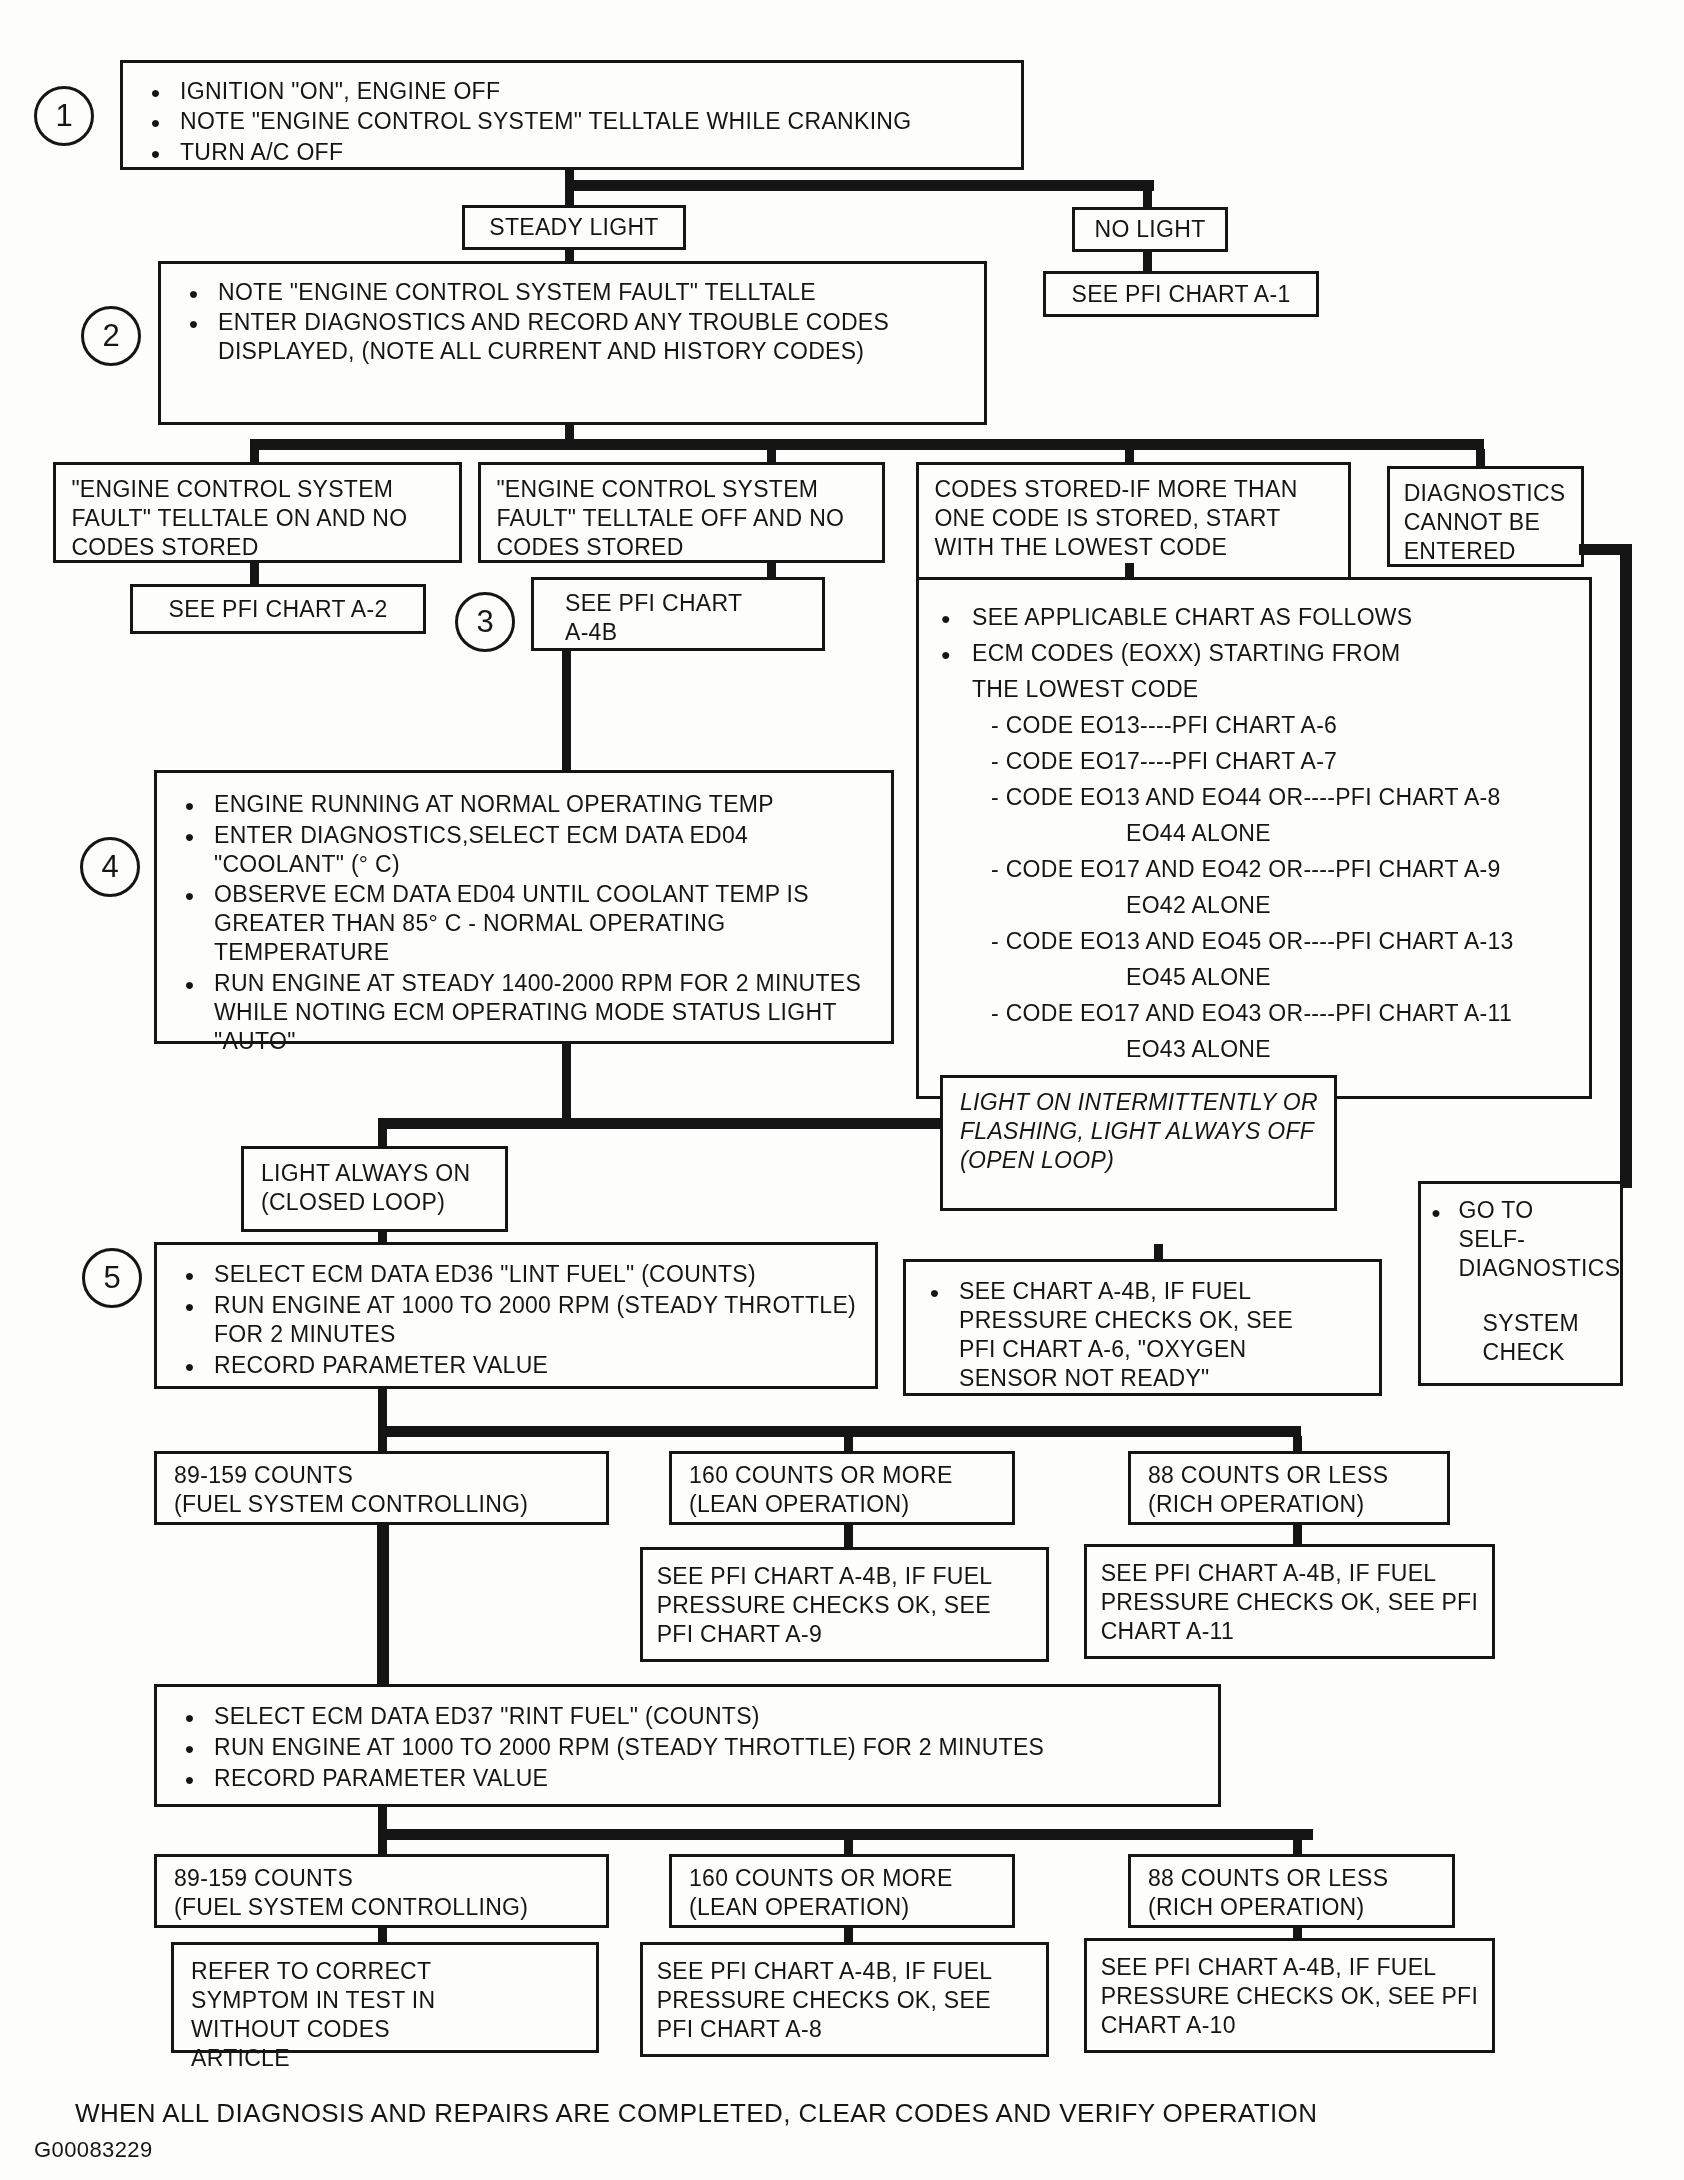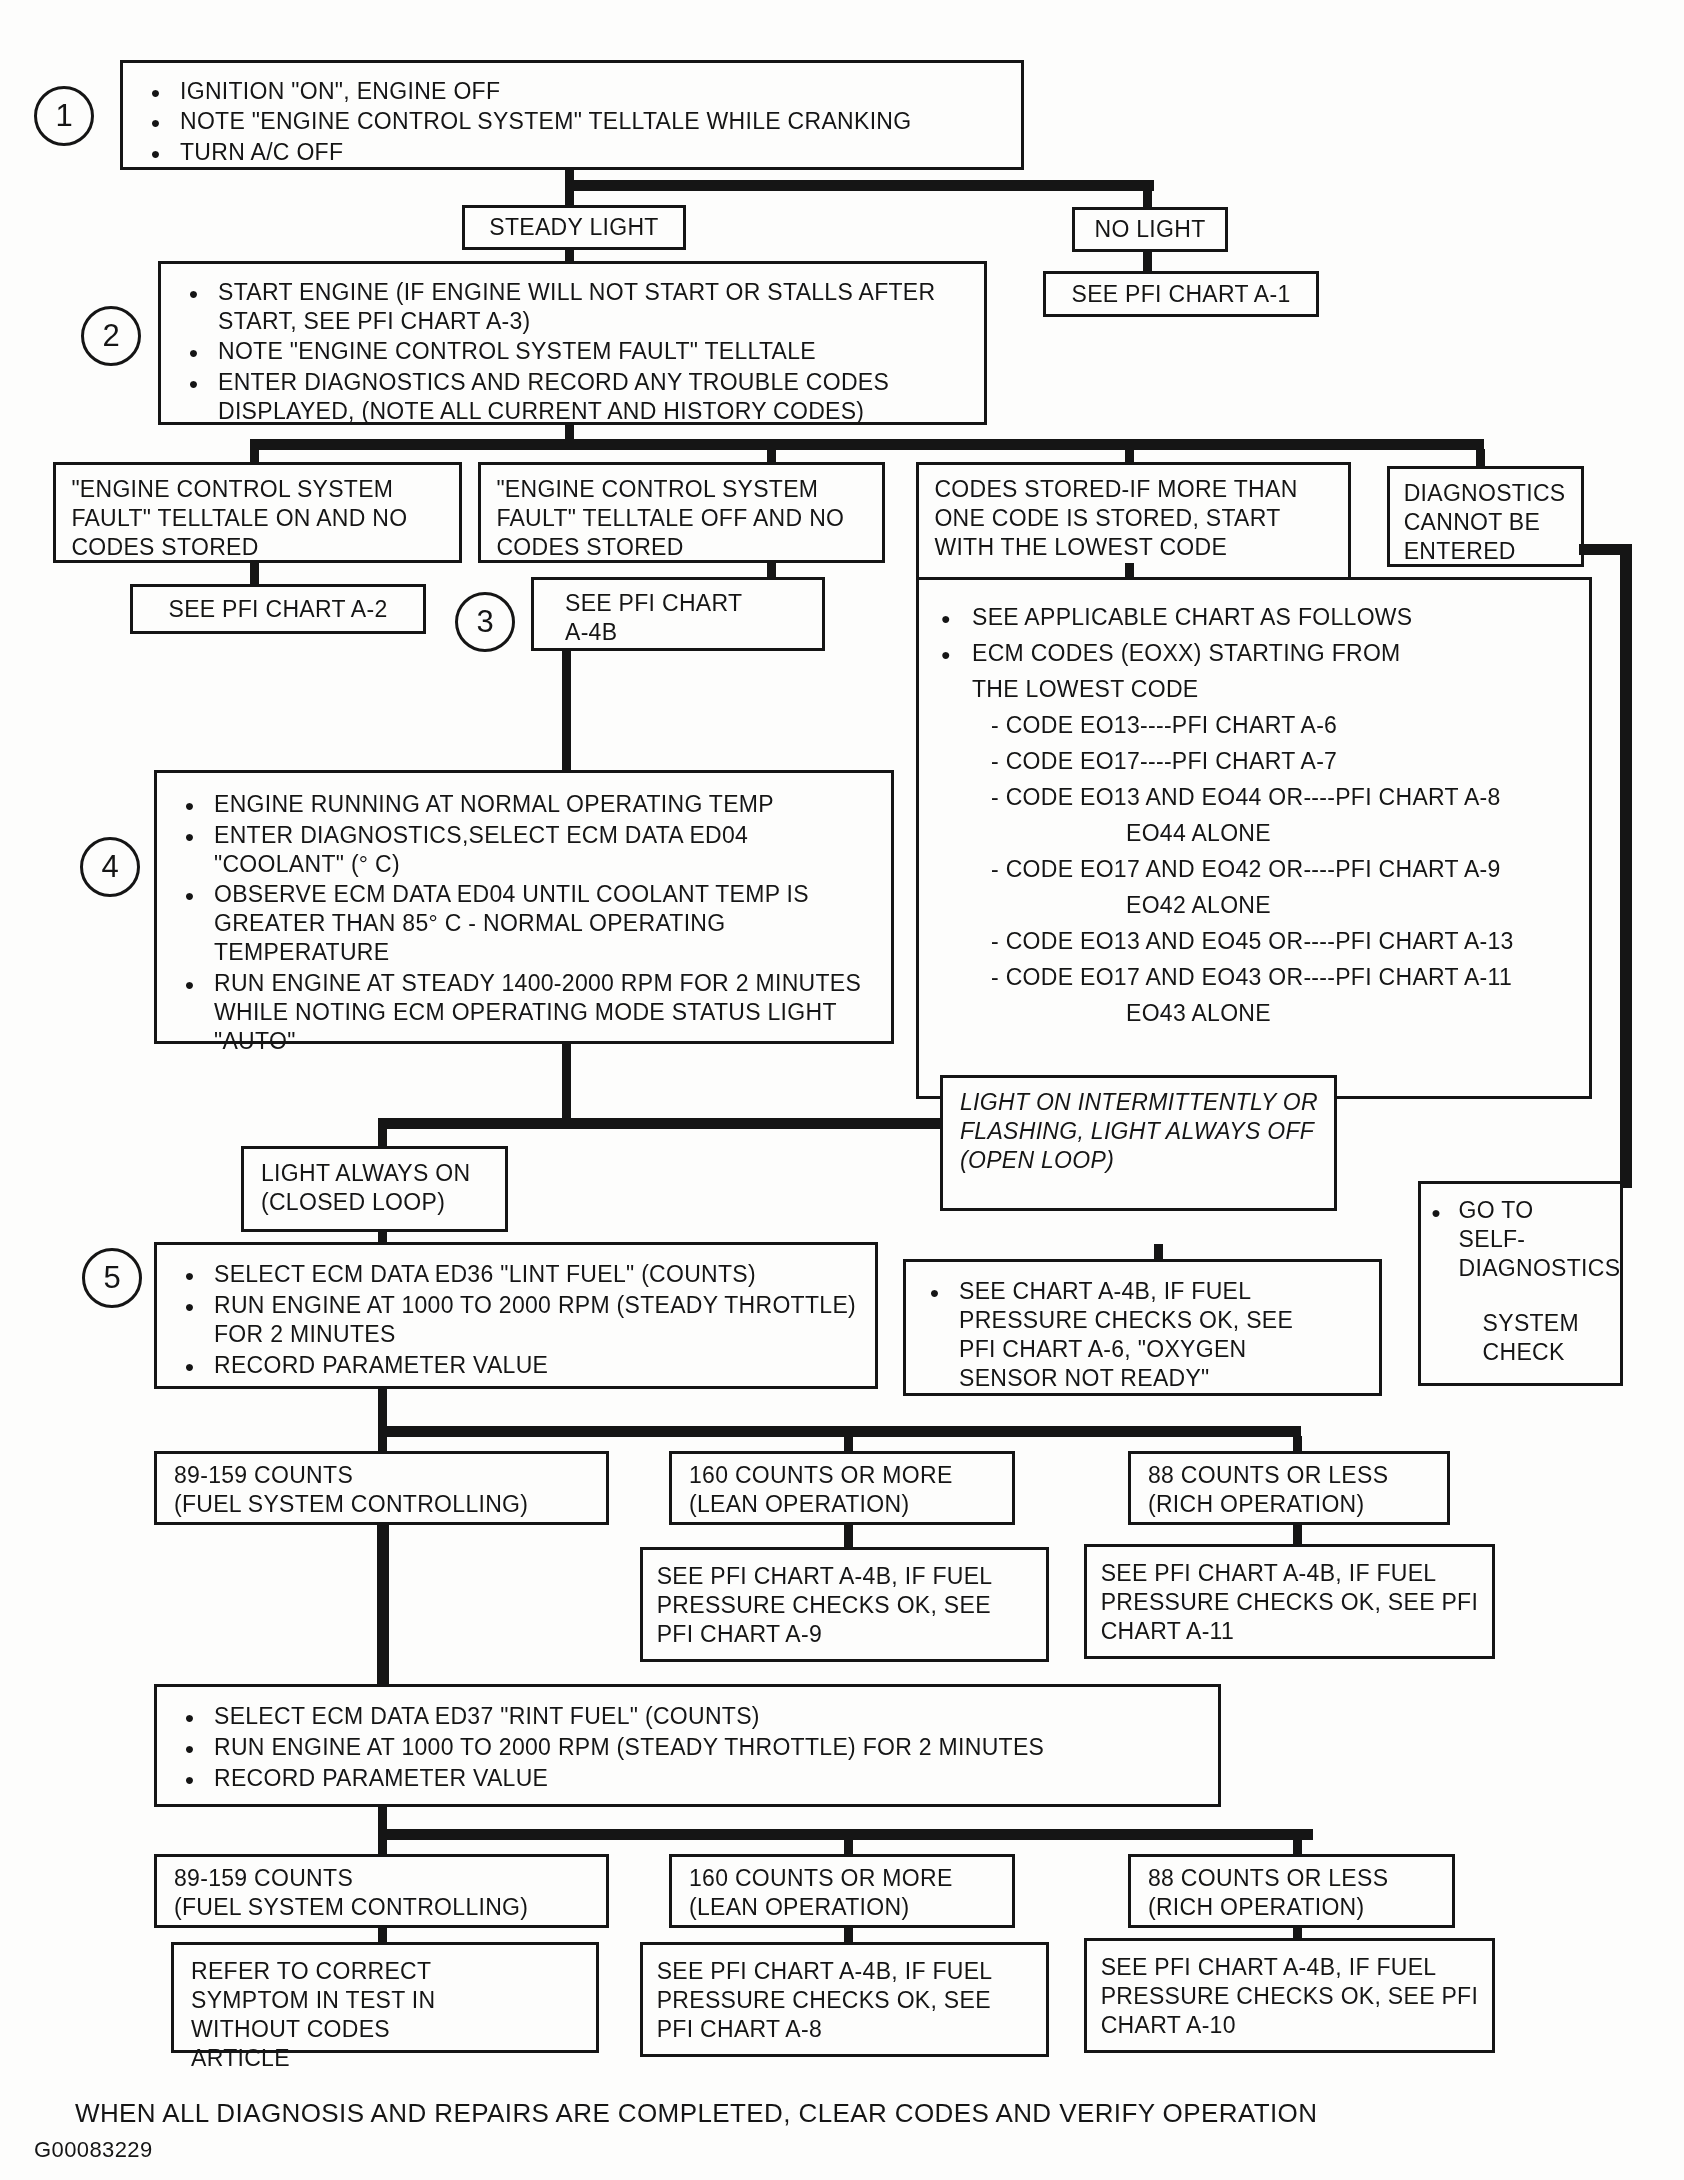--- a/index.html
+++ b/index.html
@@ -88,7 +88,6 @@
 
   <div class="box padded" style="left:158px;top:261px;width:829px;height:164px;">
     <ul class="blist">
-      <li>START ENGINE (IF ENGINE WILL NOT START OR STALLS AFTER START, SEE PFI CHART A-3)</li>
       <li>NOTE "ENGINE CONTROL SYSTEM FAULT" TELLTALE</li>
       <li>ENTER DIAGNOSTICS AND RECORD ANY TROUBLE CODES DISPLAYED, (NOTE ALL CURRENT AND HISTORY CODES)</li>
     </ul>

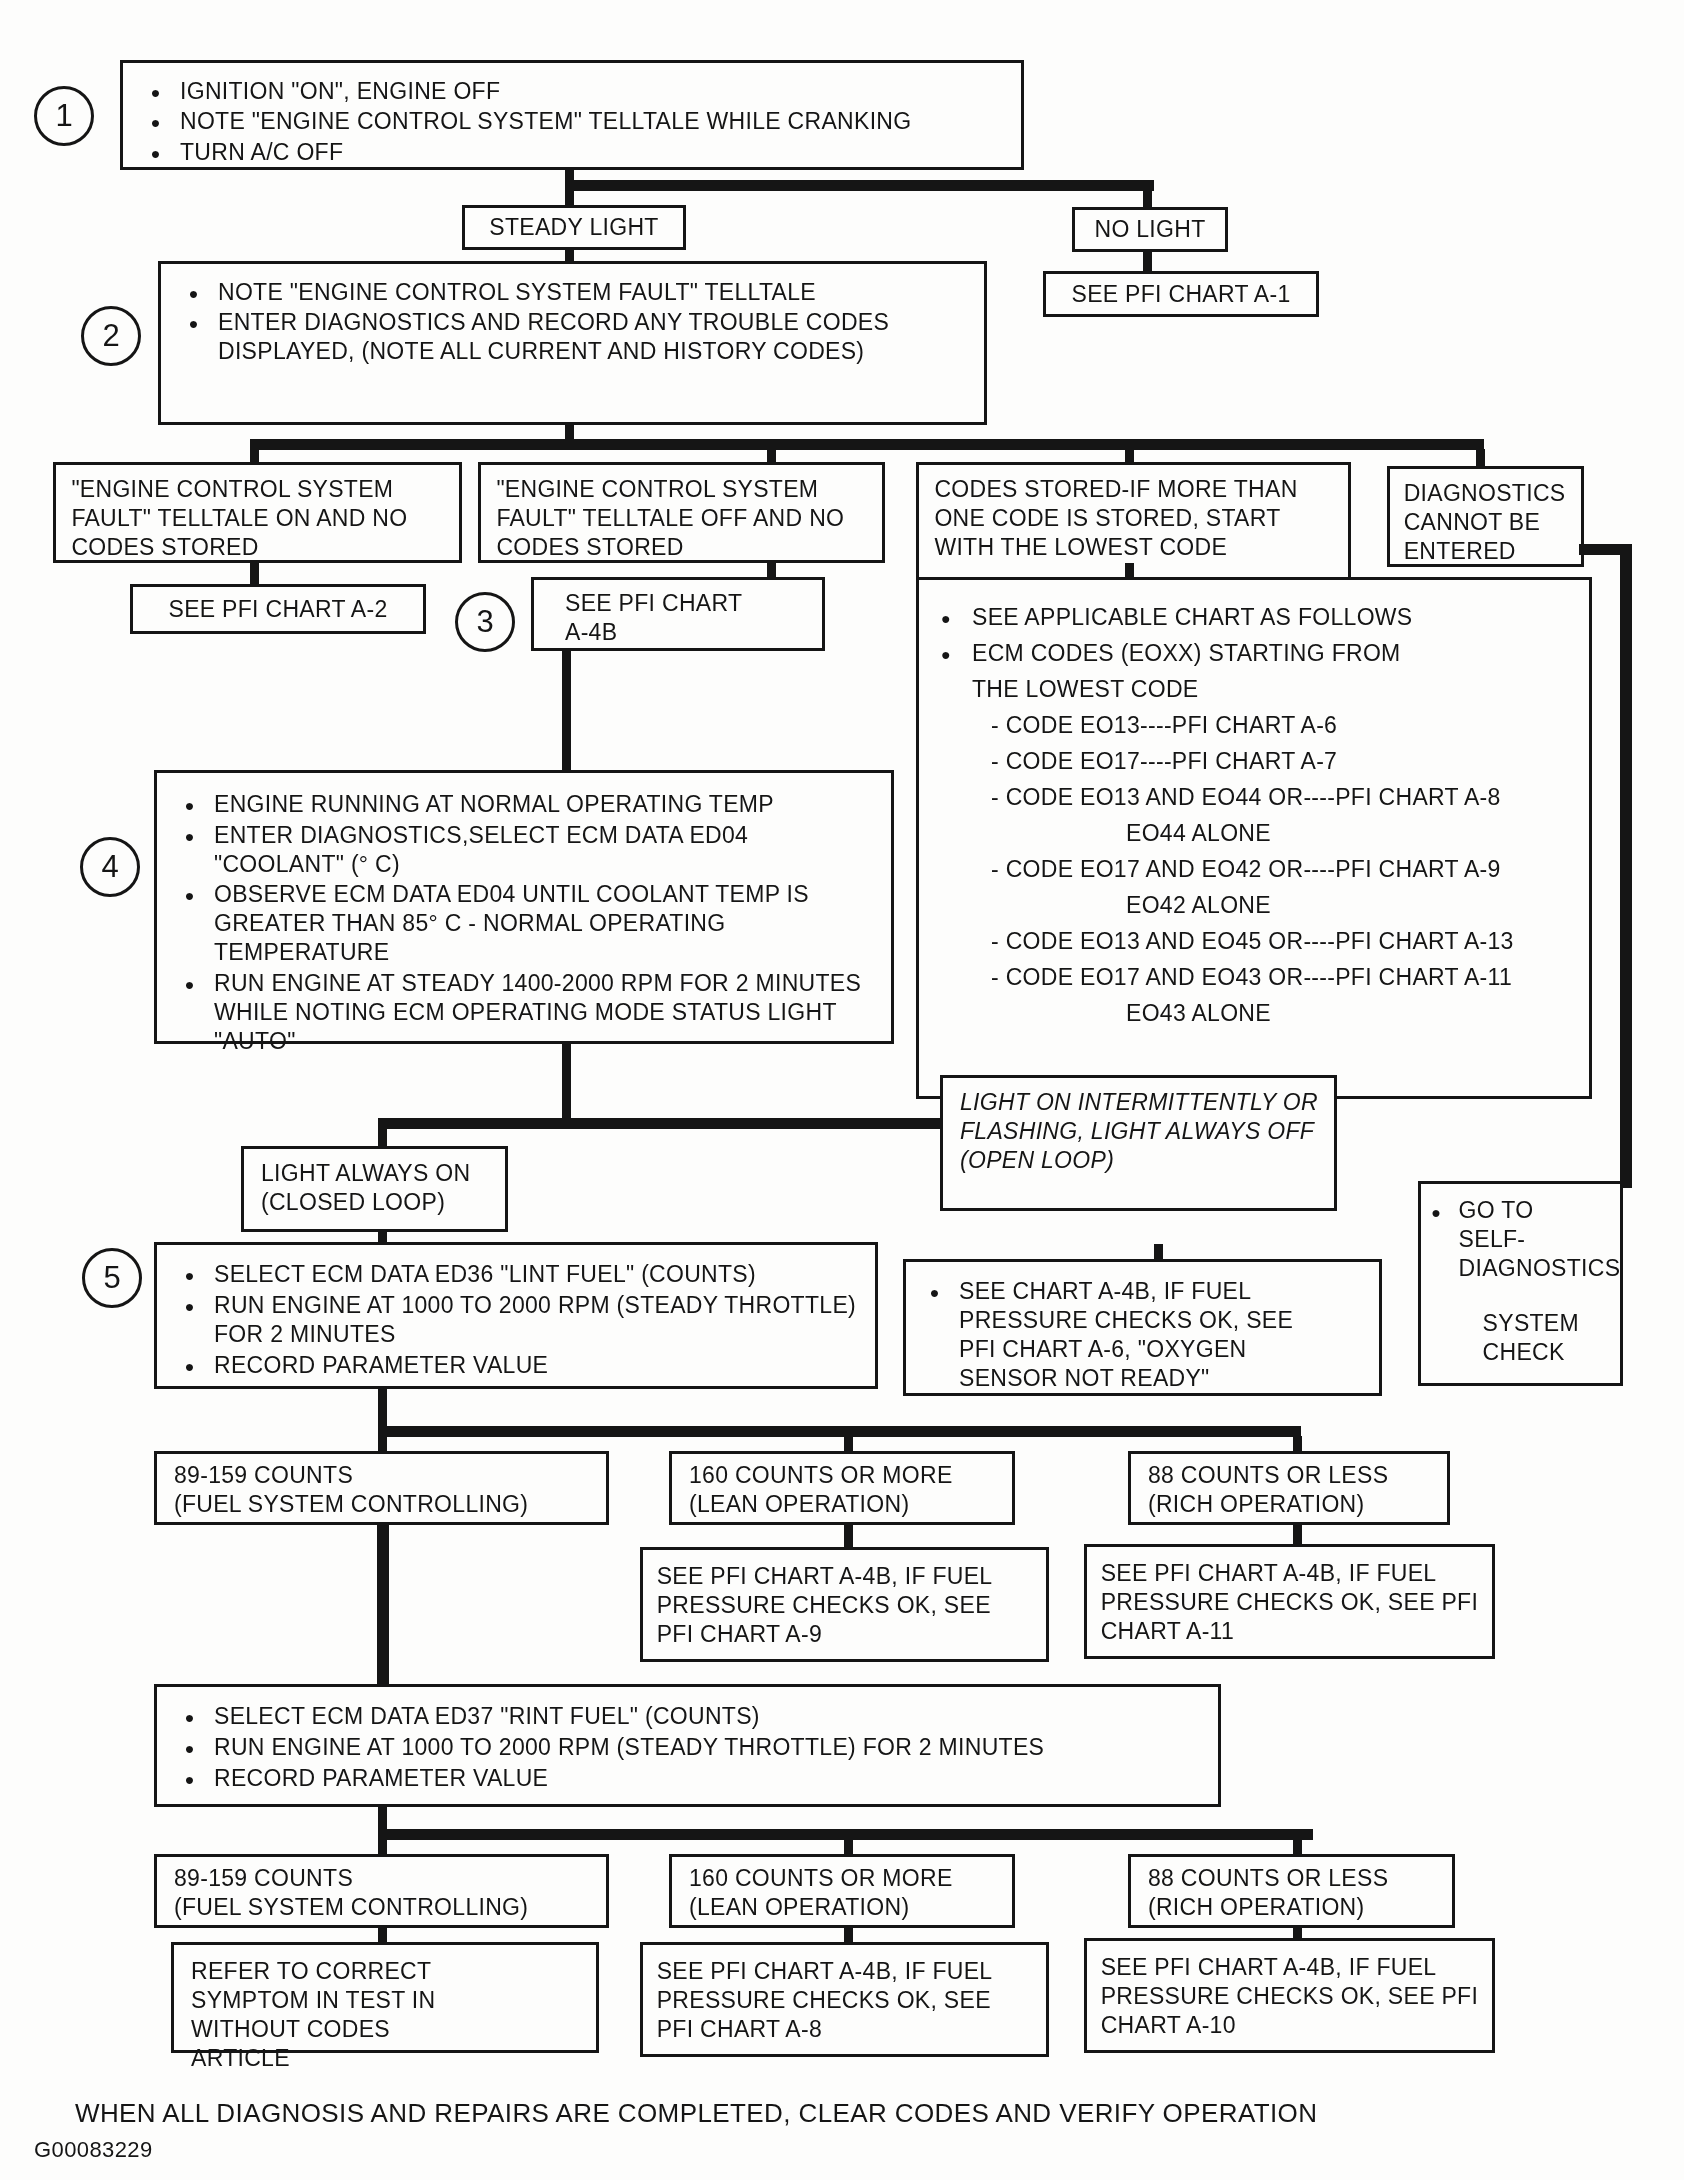--- a/index.html
+++ b/index.html
@@ -125,6 +125,7 @@
     <div class="codes-line dash">- CODE EO17 AND EO42 OR----PFI CHART A-9</div>
     <div class="codes-line cont2">EO42 ALONE</div>
     <div class="codes-line dash">- CODE EO13 AND EO45 OR----PFI CHART A-13</div>
+    <div class="codes-line cont2">EO45 ALONE</div>
     <div class="codes-line dash">- CODE EO17 AND EO43 OR----PFI CHART A-11</div>
     <div class="codes-line cont2">EO43 ALONE</div>
   </div>

